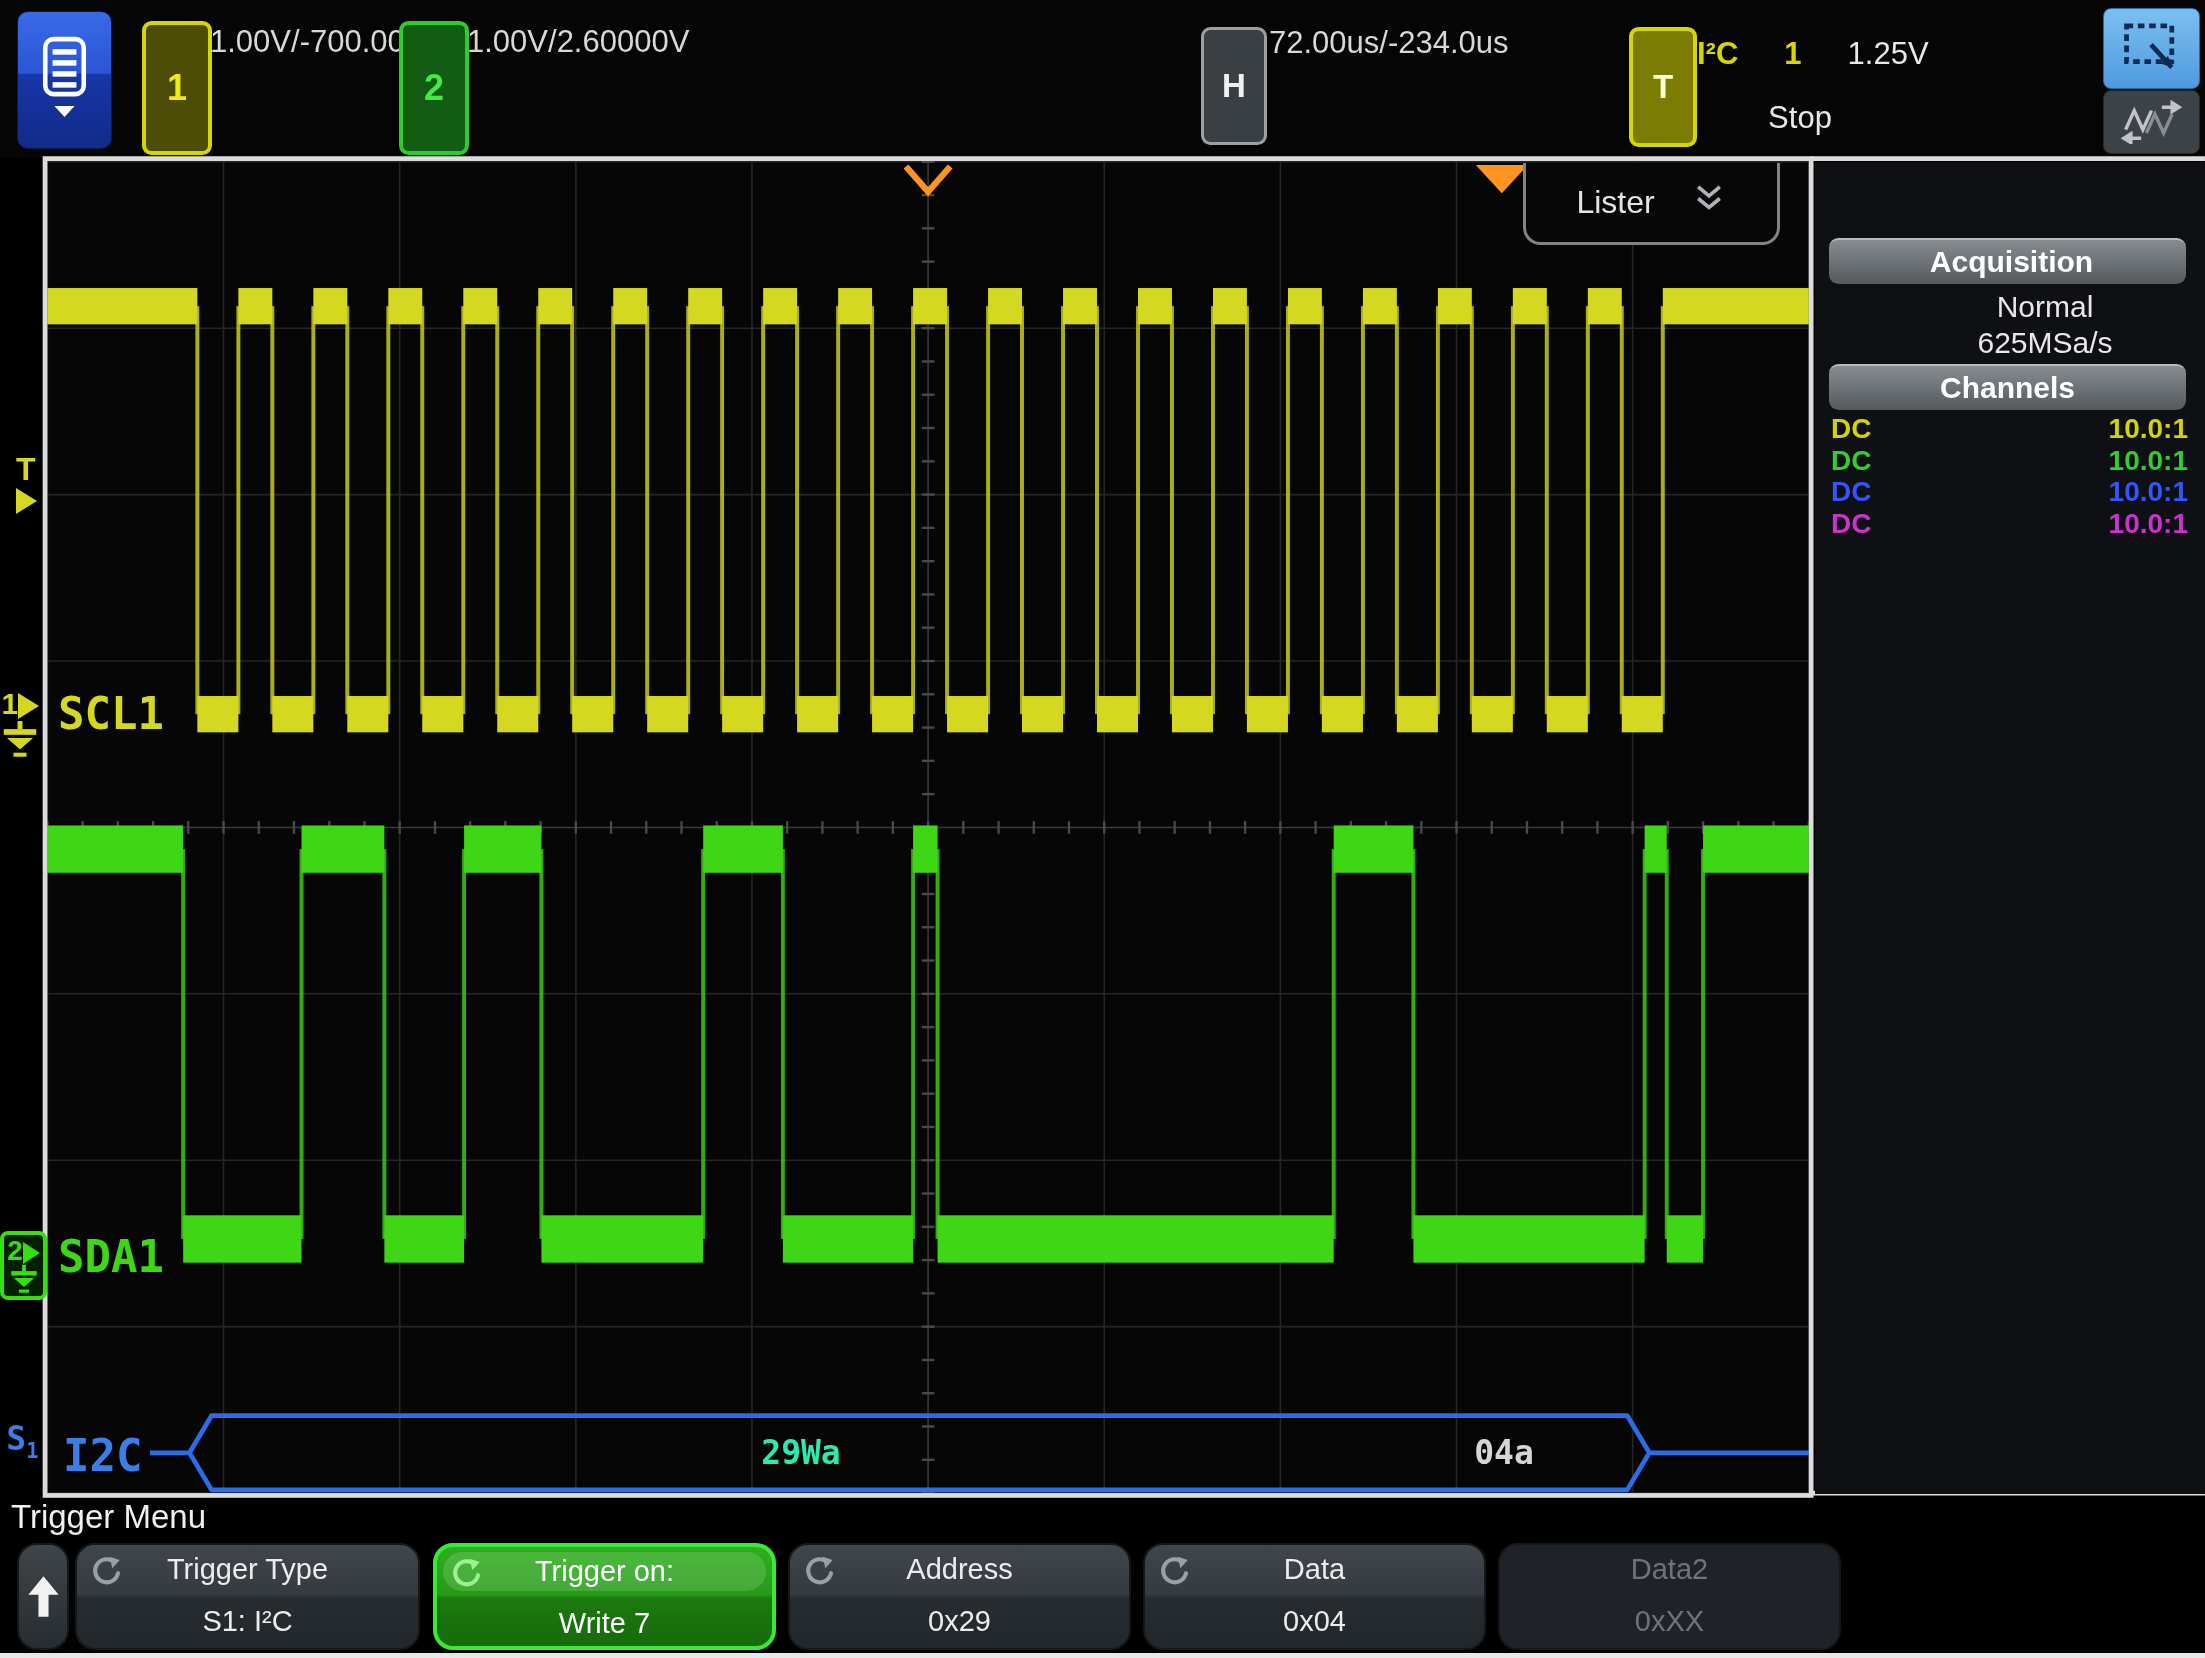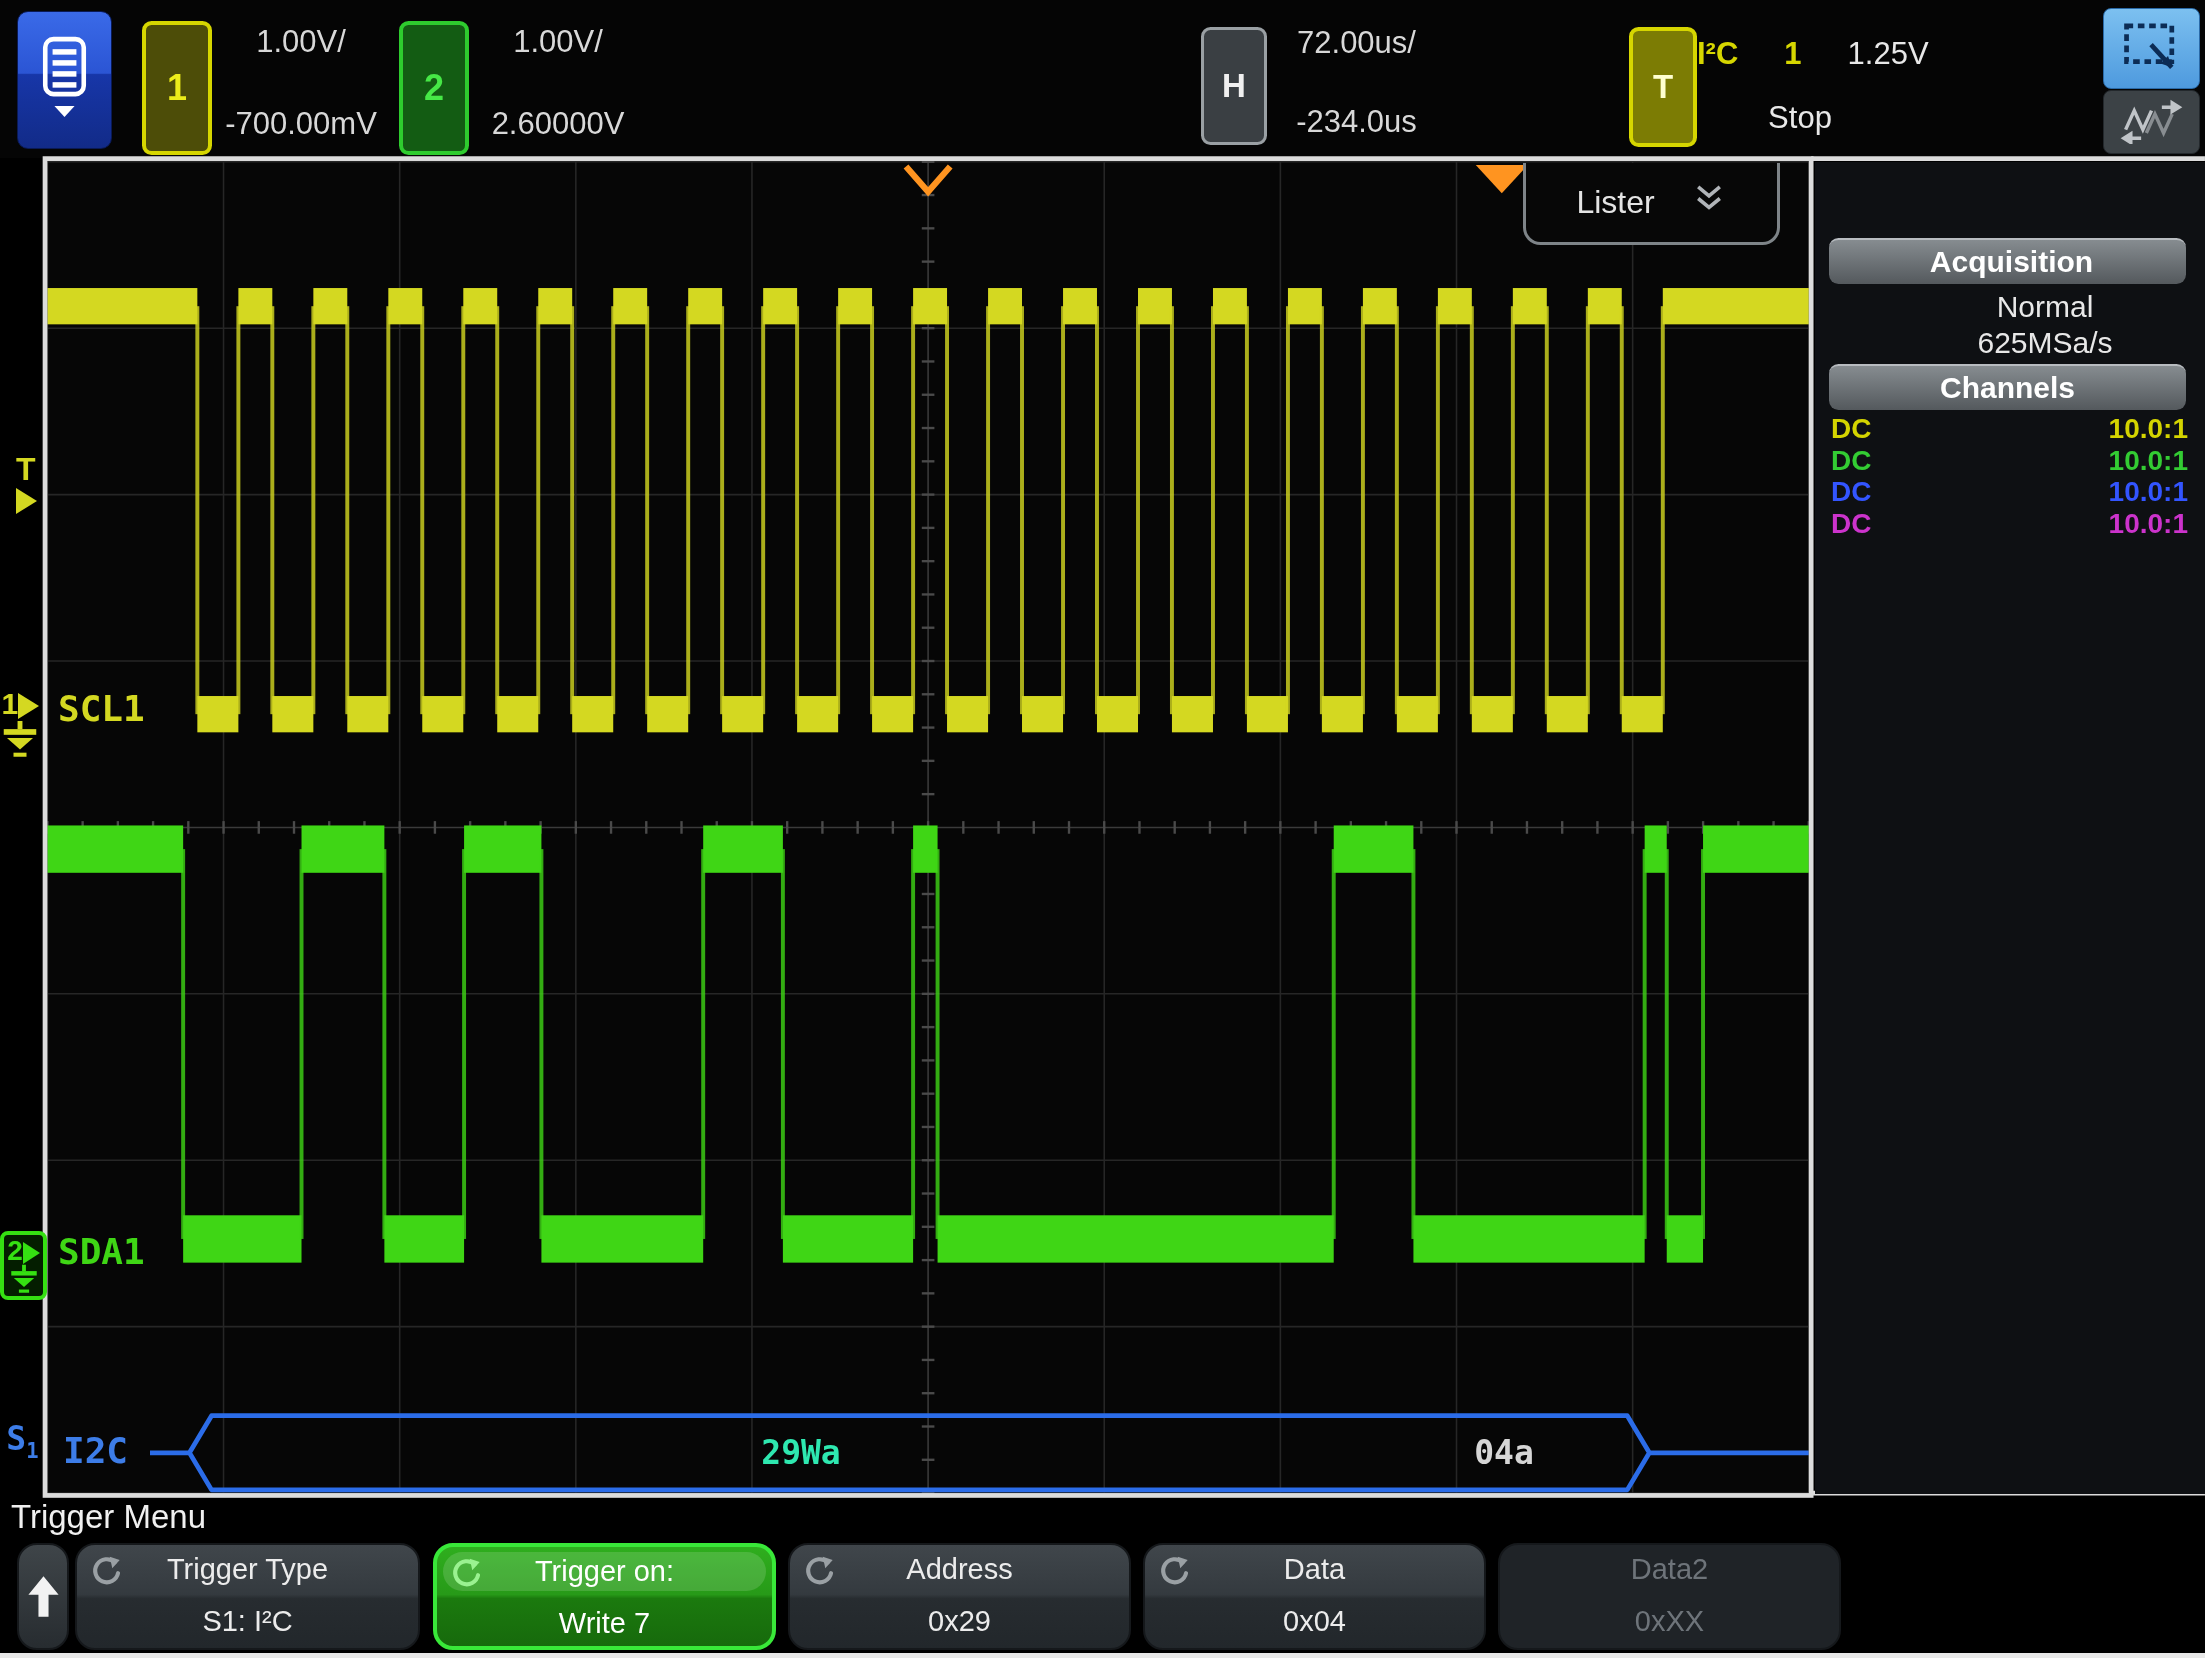--- a/index.html
+++ b/index.html
@@ -16,7 +16,7 @@
     align-items:center;justify-content:center;font-size:36px;font-weight:bold;}
   #ch1-btn{left:142px;background:#4d4d08;border:4.7px solid #d6d600;color:#ecec1a;}
   #ch2-btn{left:399px;background:#135c13;border:4.7px solid #2ecc2e;color:#46e846;}
-  .vcol{top:24px;width:182px;height:118px;display:flex;flex-direction:column;
+  .vcol{top:24px;width:182px;height:118px;display:flex;flex-direction:row;
     justify-content:space-between;text-align:center;font-size:31px;color:#d8d8d8;}
   #ch1-col{left:210px;}
   #ch2-col{left:467px;}

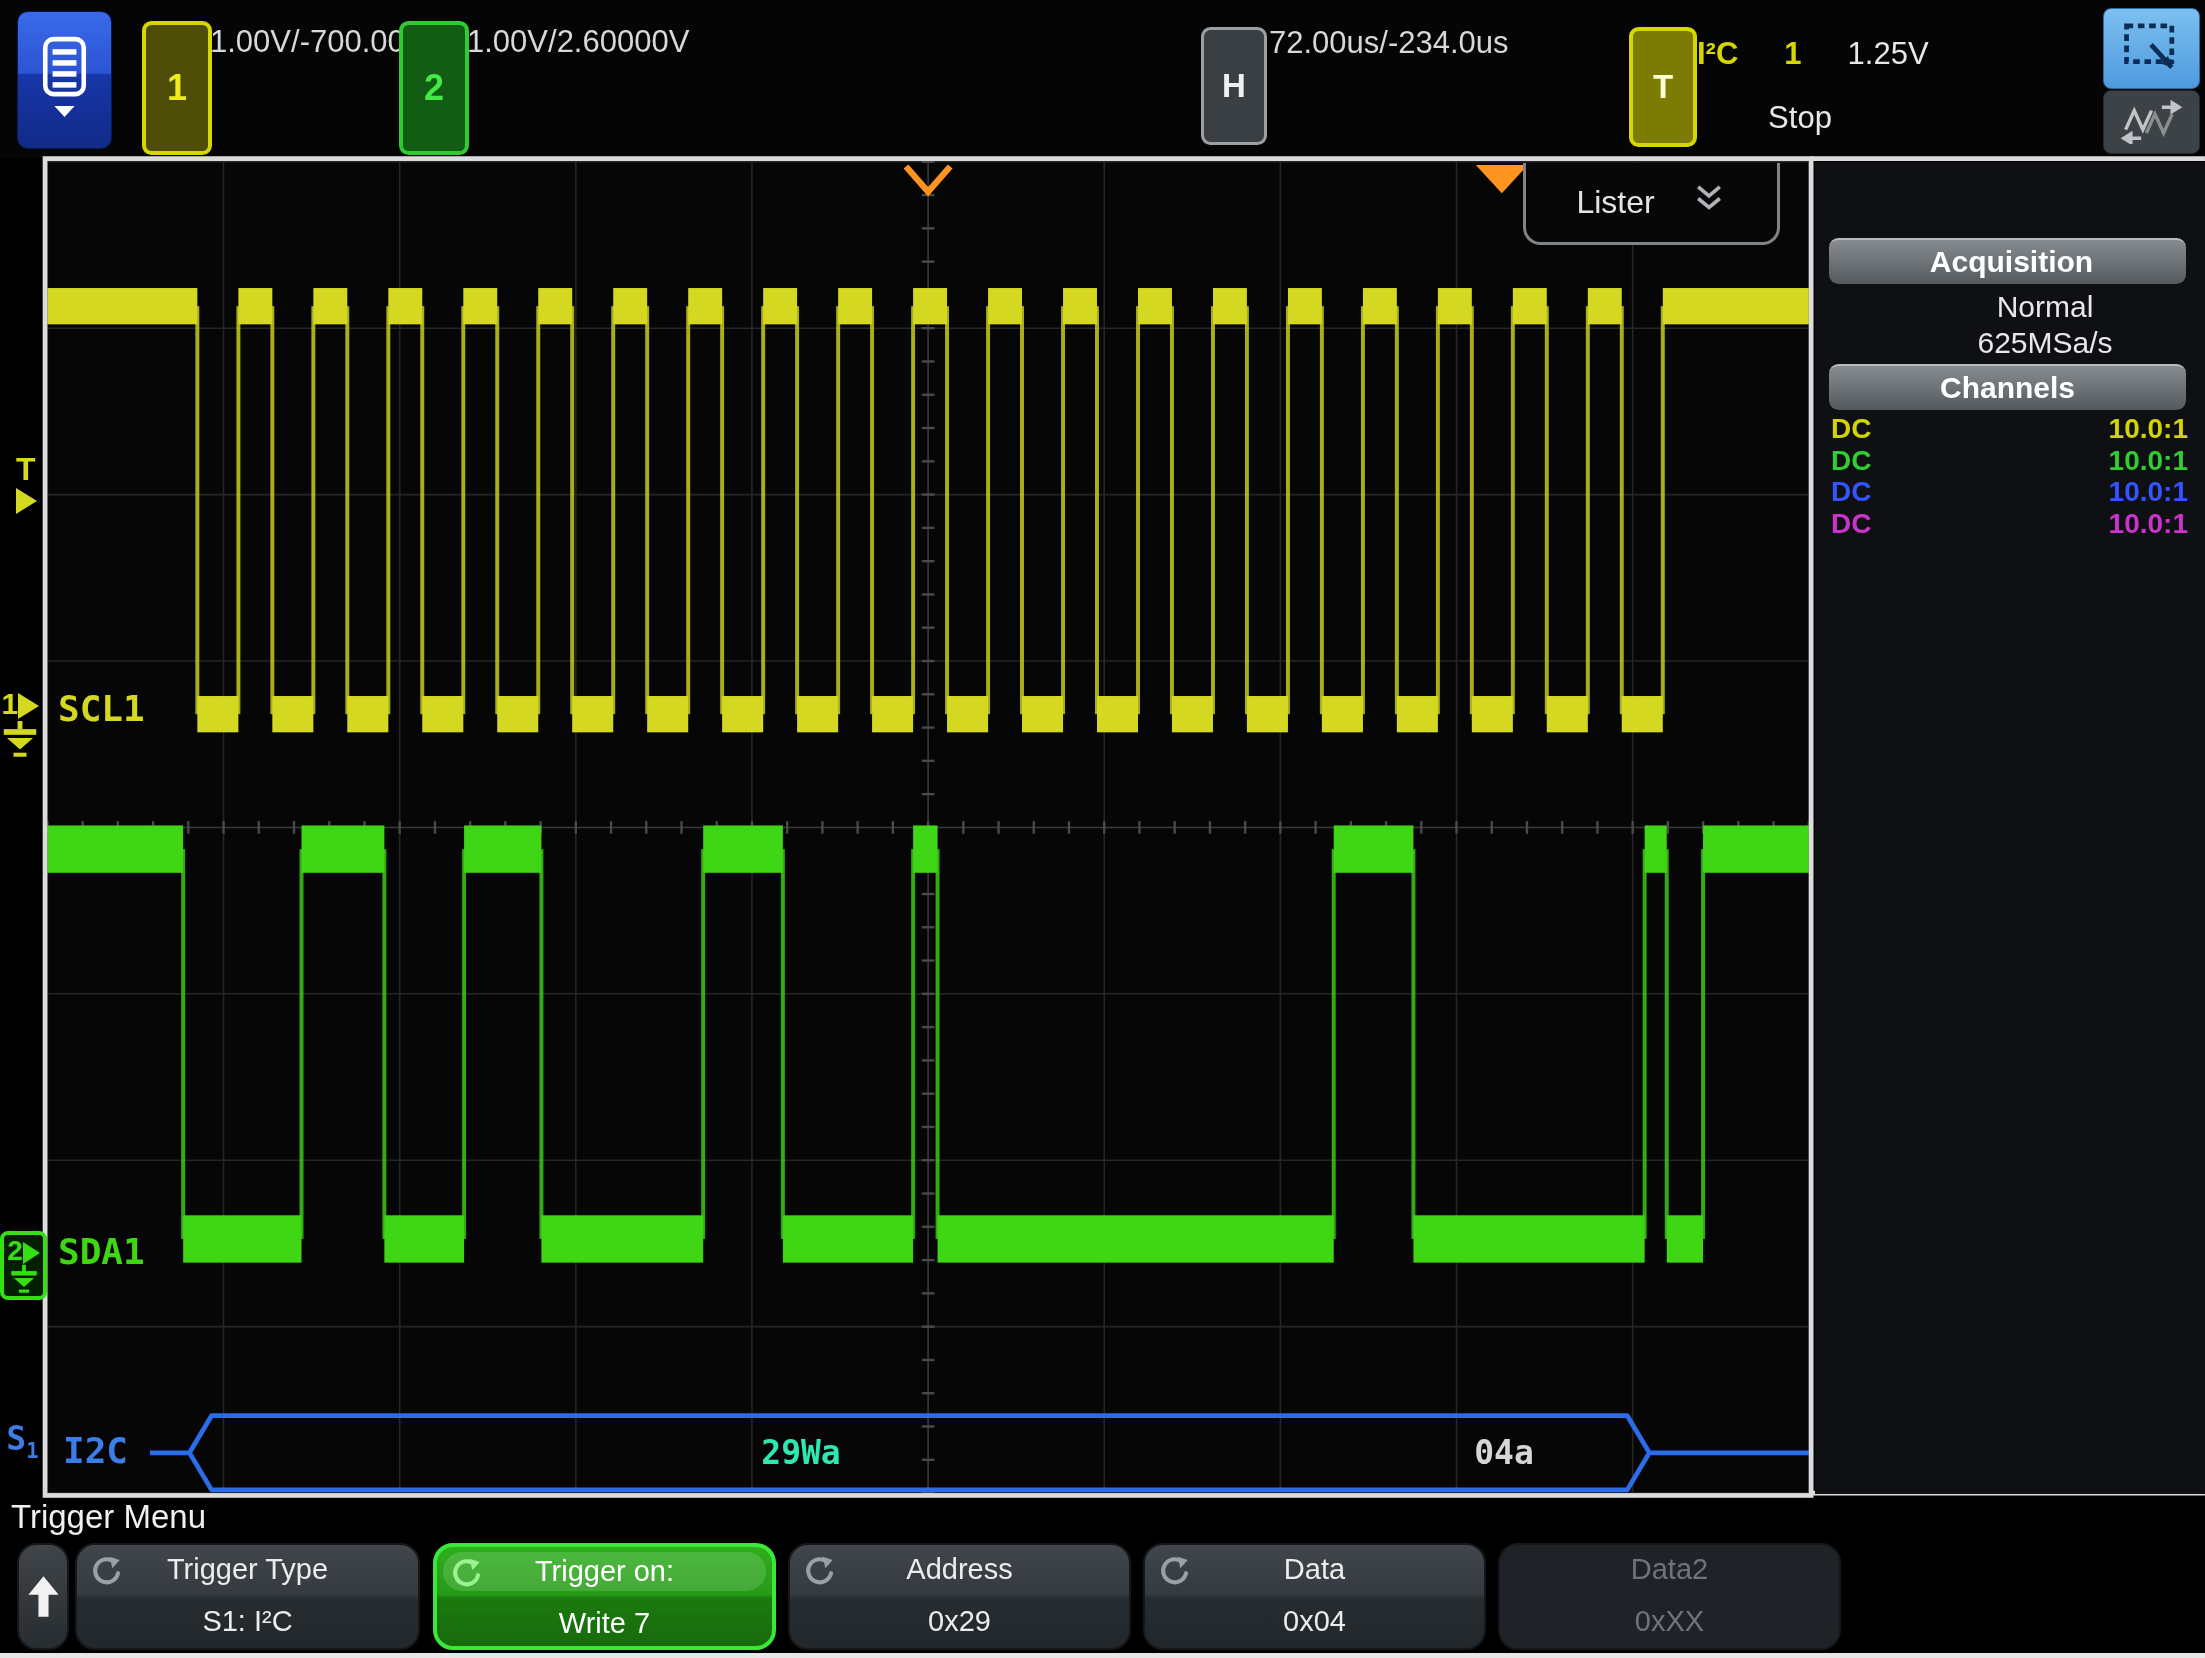--- a/index.html
+++ b/index.html
@@ -39,7 +39,7 @@
     display:flex;align-items:center;justify-content:center;gap:36px;}
   .lister-btn span{font-size:32px;color:#e4e4e4;}
 
-  .wave-label{font-family:"DejaVu Sans Mono",monospace;font-weight:bold;font-size:36px;}
+  .wave-label{font-family:"DejaVu Sans Mono",monospace;font-weight:bold;font-size:44px;}
   #scl-label{left:58px;top:688px;color:#d4d821;}
   #sda-label{left:58px;top:1231px;color:#3fd615;}
   #i2c-label{left:63px;top:1430px;color:#3d7de8;}

